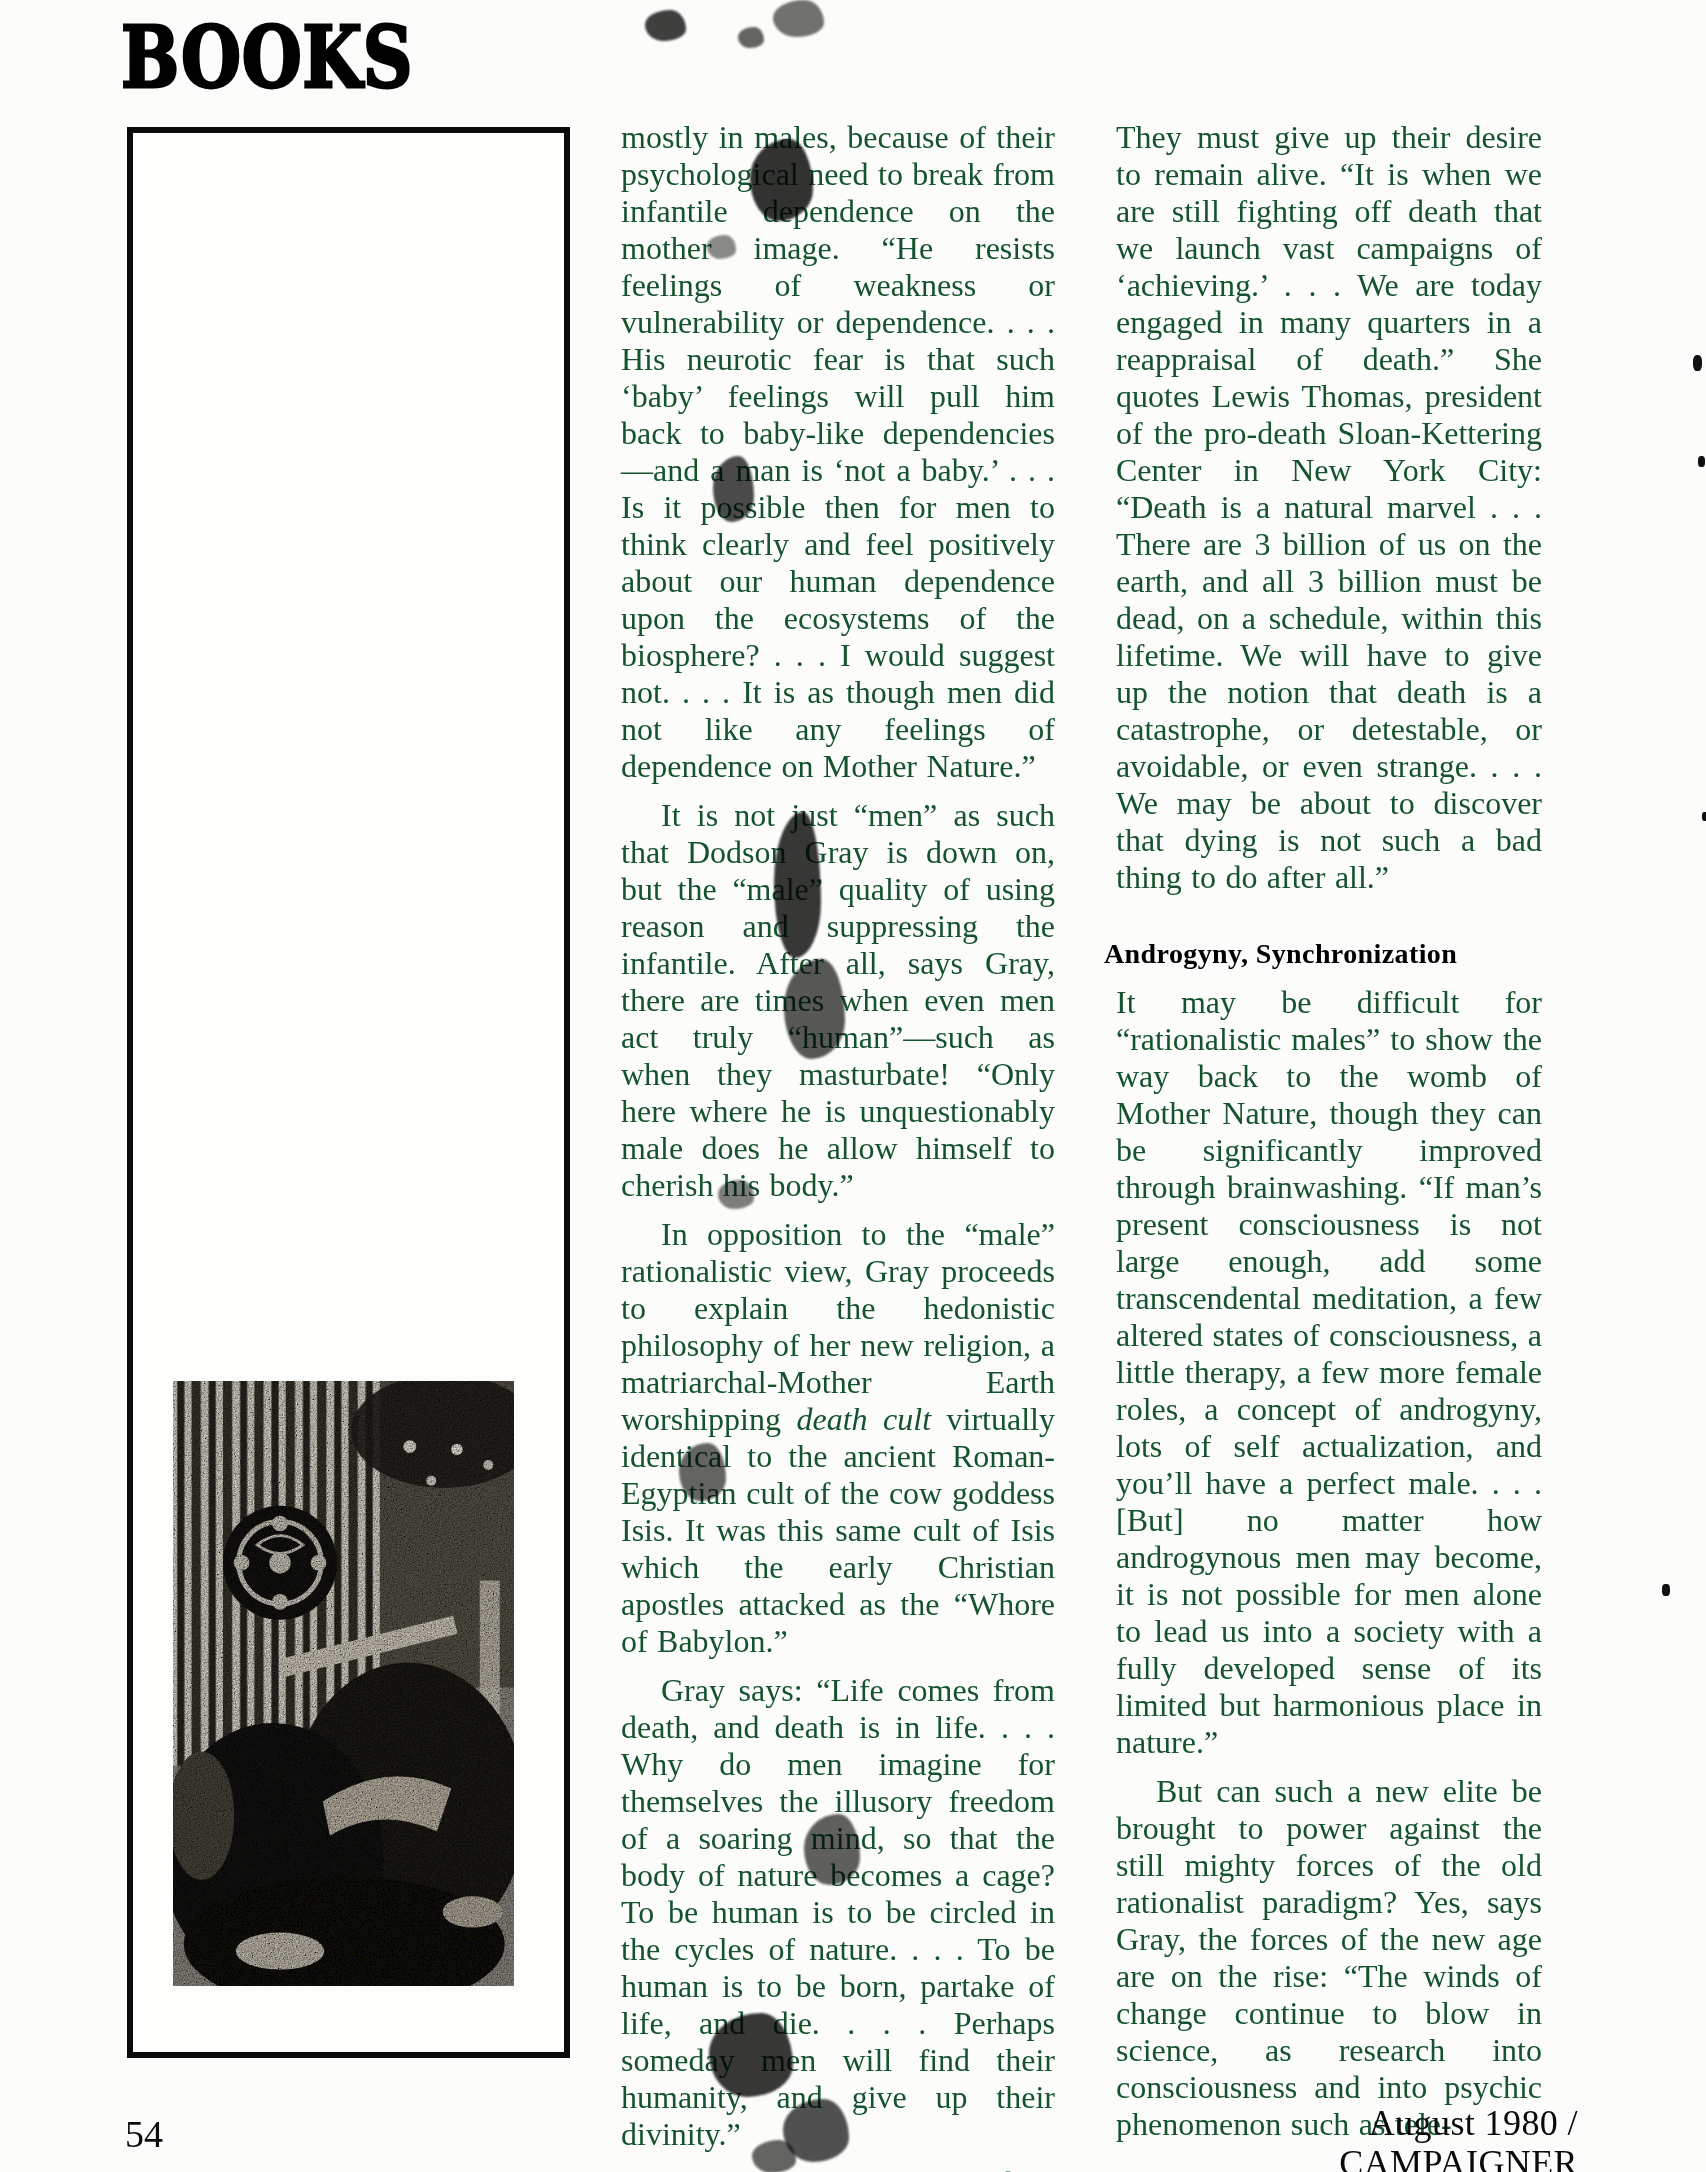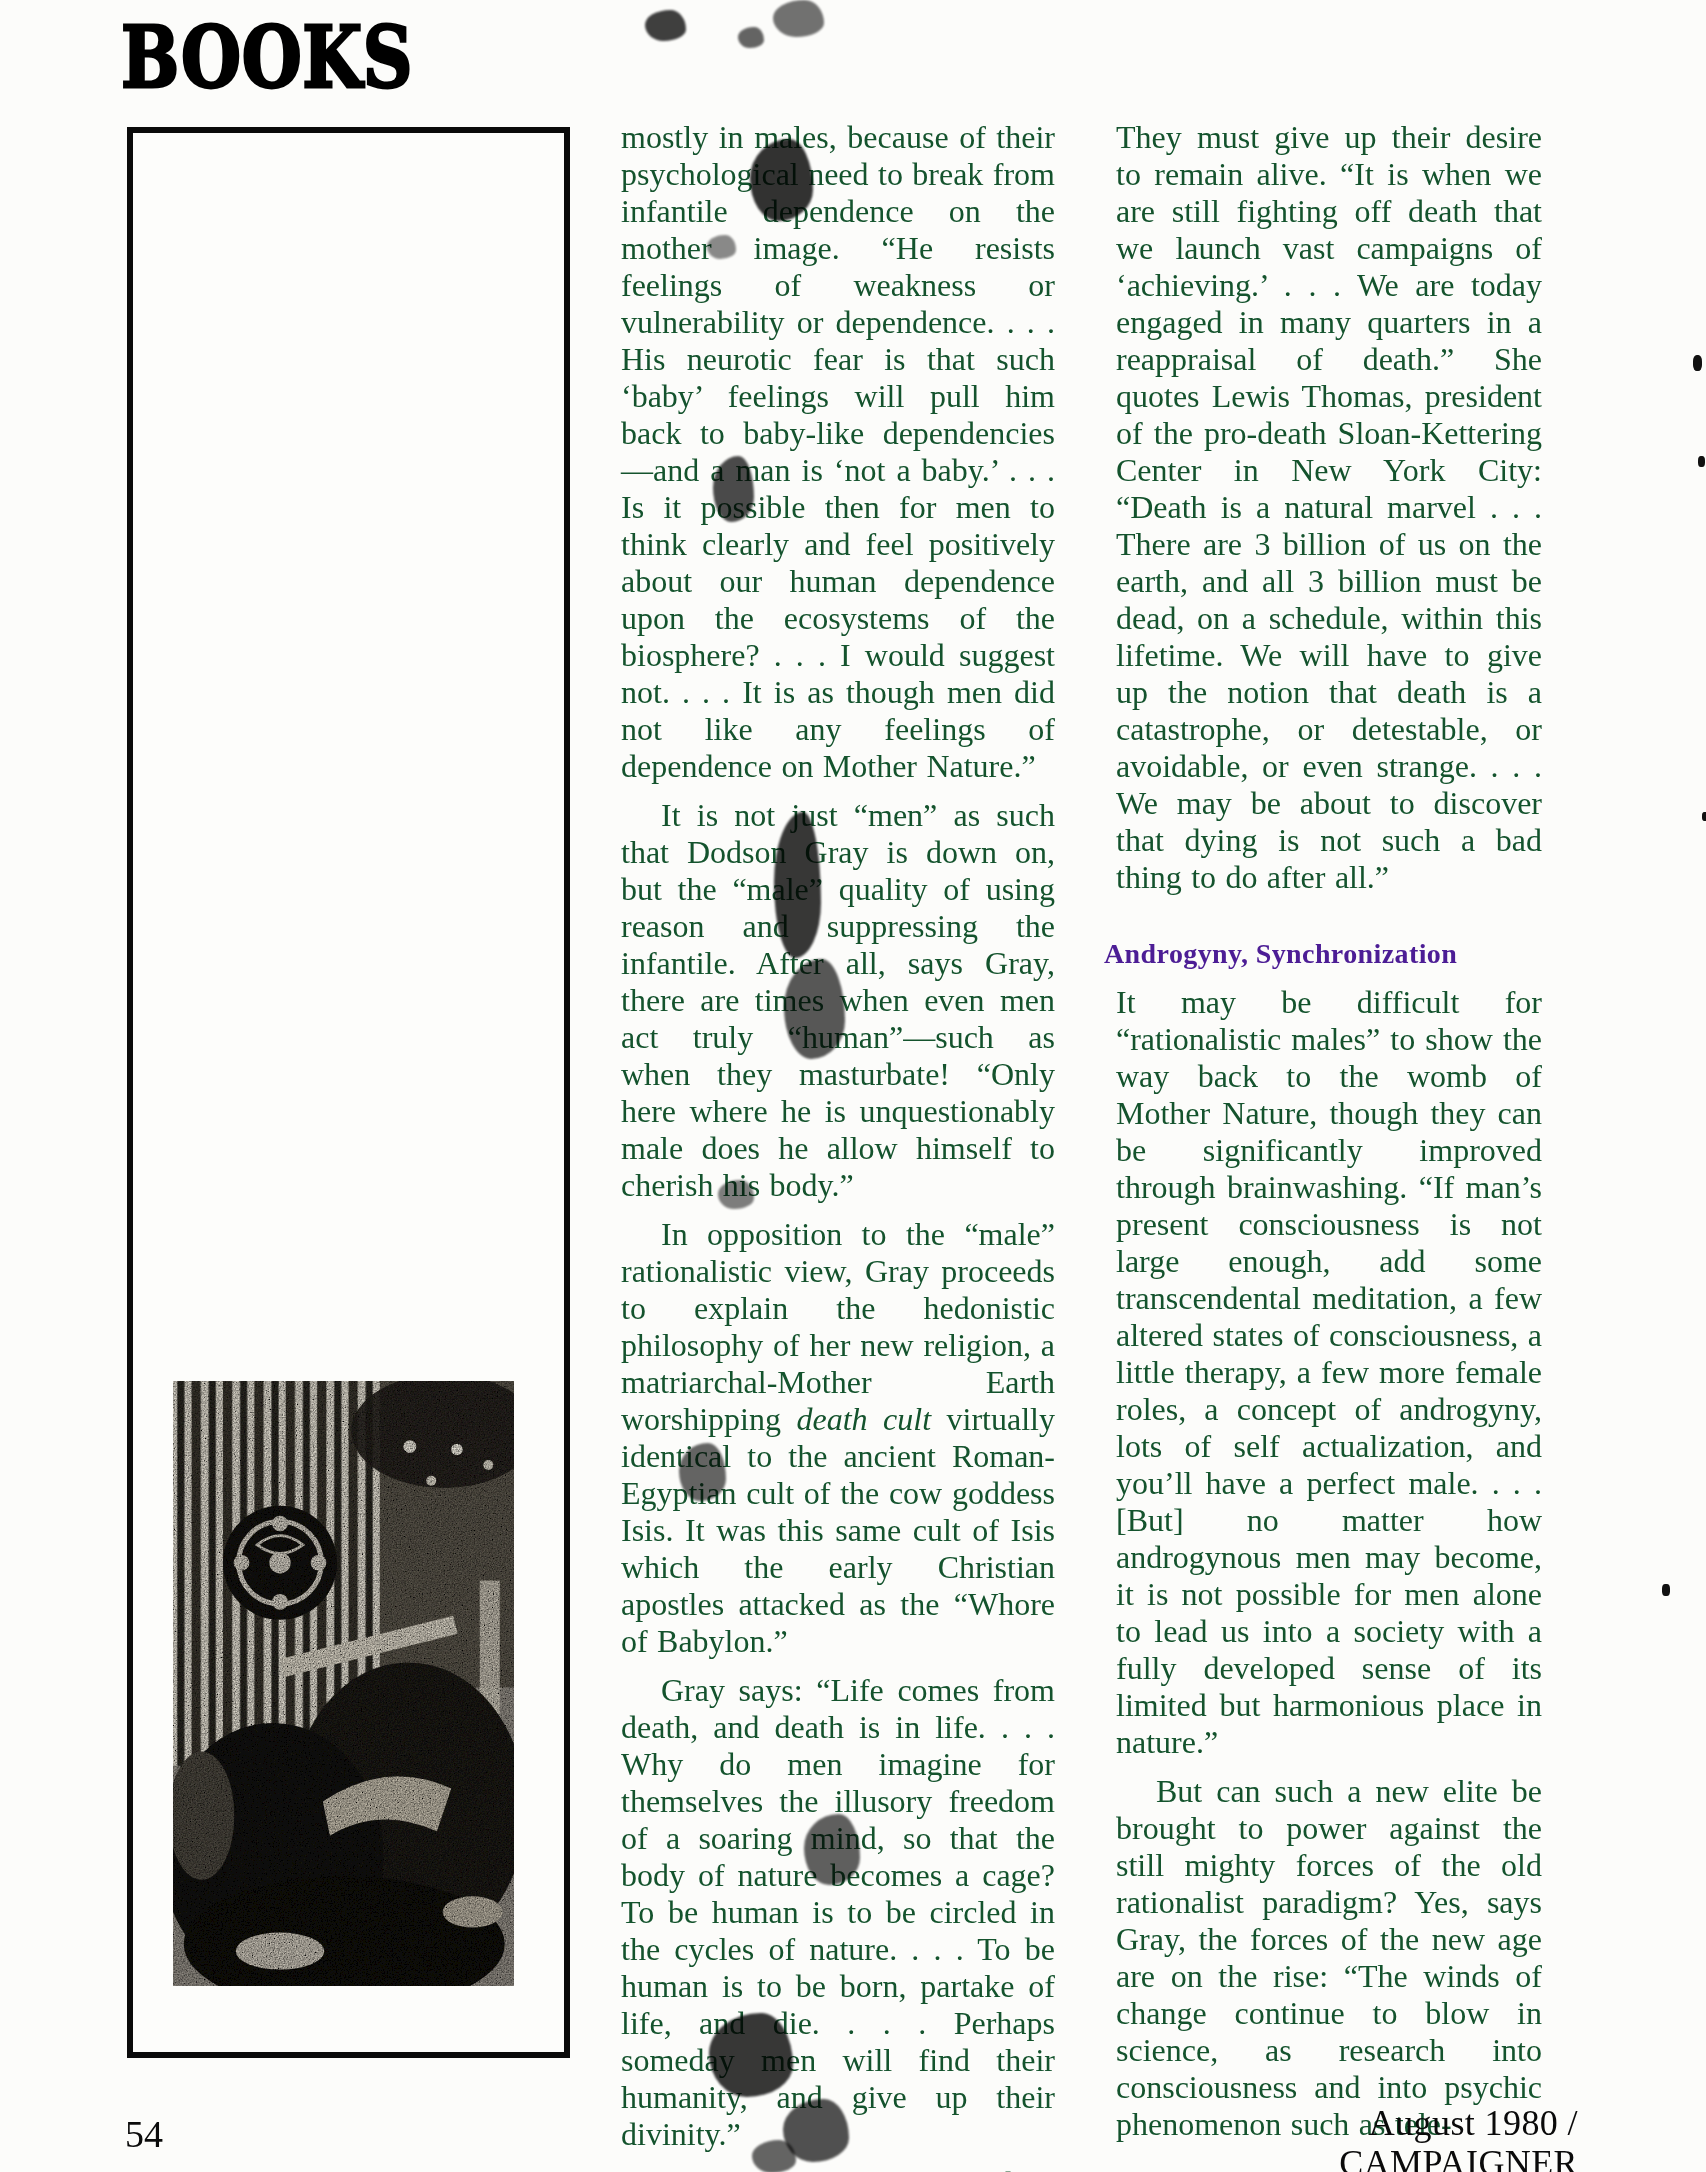--- a/index.html
+++ b/index.html
@@ -34,7 +34,7 @@
   .col p.indent{text-indent:40px;}
   .col h3{
     margin:39px 0 0 0;font-size:28px;line-height:37px;font-weight:bold;
-    letter-spacing:0.4px;color:#4c1d95;
+    letter-spacing:0.4px;color:#000000;
   }
   .pagenum{
     position:absolute;left:125px;top:2115px;font-size:38px;line-height:1;

